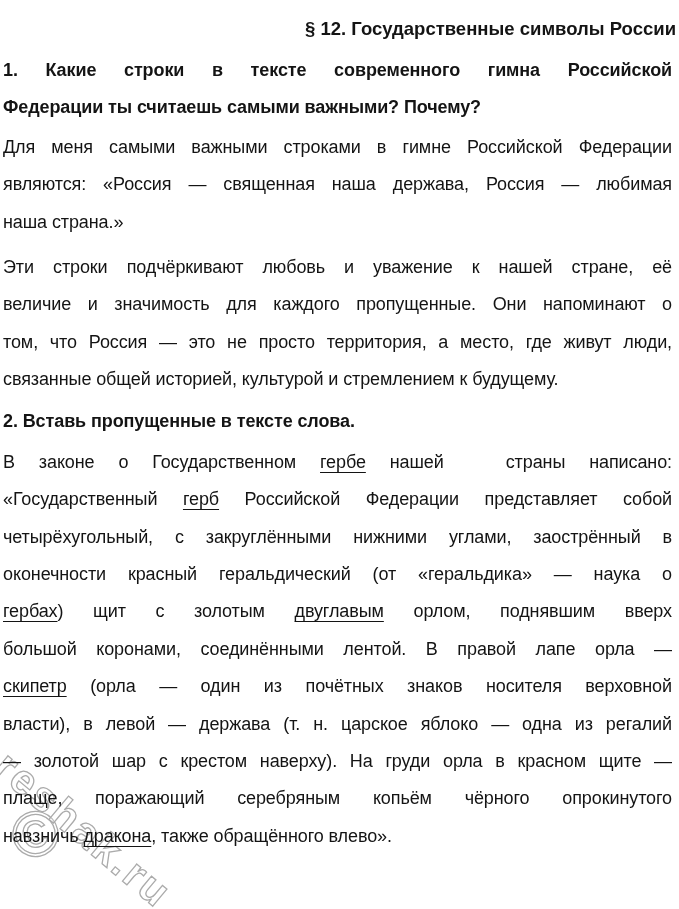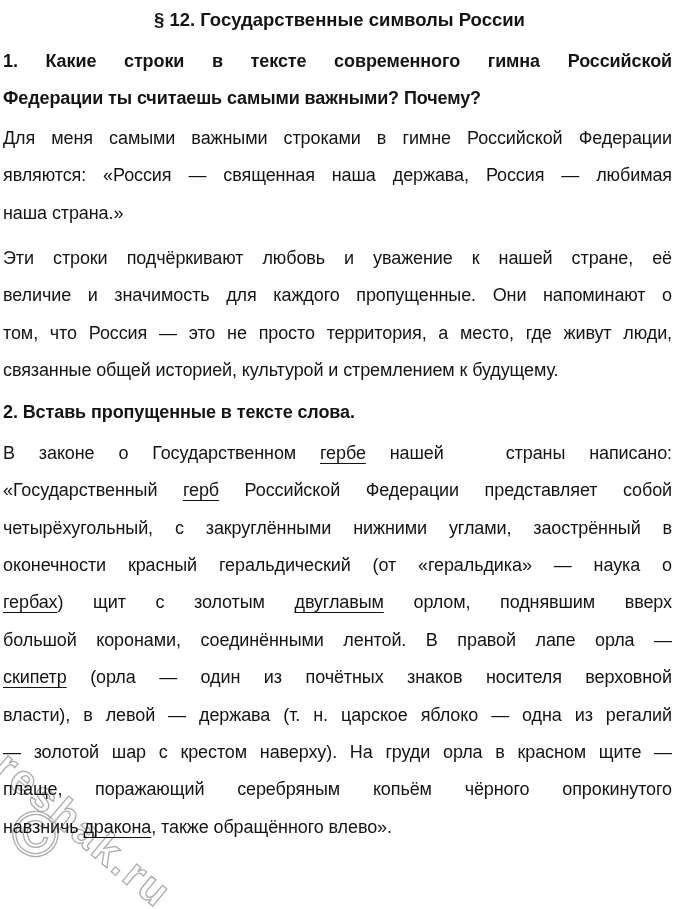--- a/index.html
+++ b/index.html
@@ -15,9 +15,9 @@
   .page-title {
     font-weight: 700;
     font-size: 18.5px;
-    text-align: center;
+    text-align: right;
     line-height: 26px;
-    margin: 7px 0 10px;
+    margin: 16px 0 10px;
   }
   .block { margin: 0 4px 0 0; }
   .block .line {

